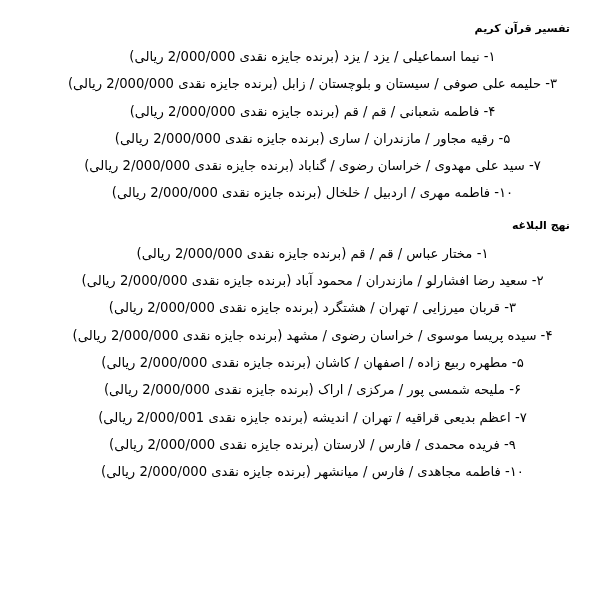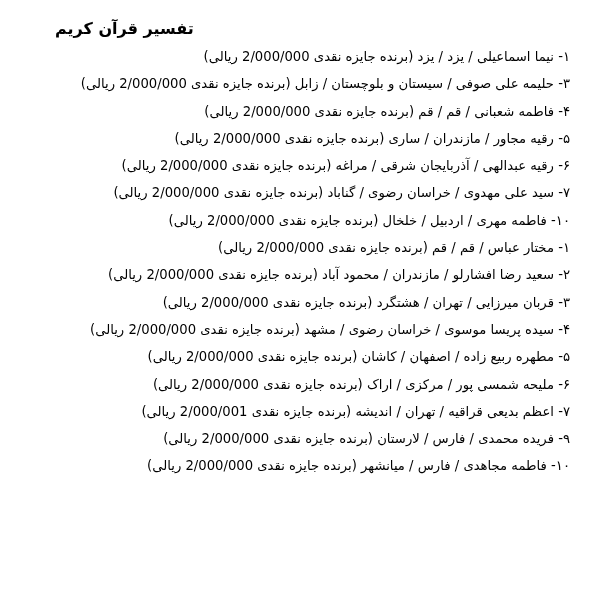--- a/index.html
+++ b/index.html
@@ -30,8 +30,8 @@
   }
 
   .section-heading {
-    text-align: left;
-    font-size: 16px;
+    text-align: right;
+    font-size: 11px;
     font-weight: 600;
     line-height: 26px;
     margin: 0;

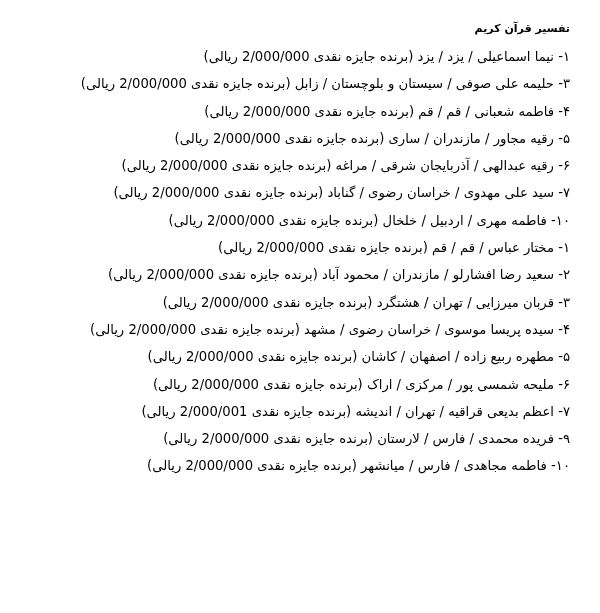--- a/index.html
+++ b/index.html
@@ -51,7 +51,7 @@
   }
 
   .entry {
-    text-align: right;
+    text-align: center;
     font-size: 13.2px;
     line-height: 27.3px;
     white-space: nowrap;

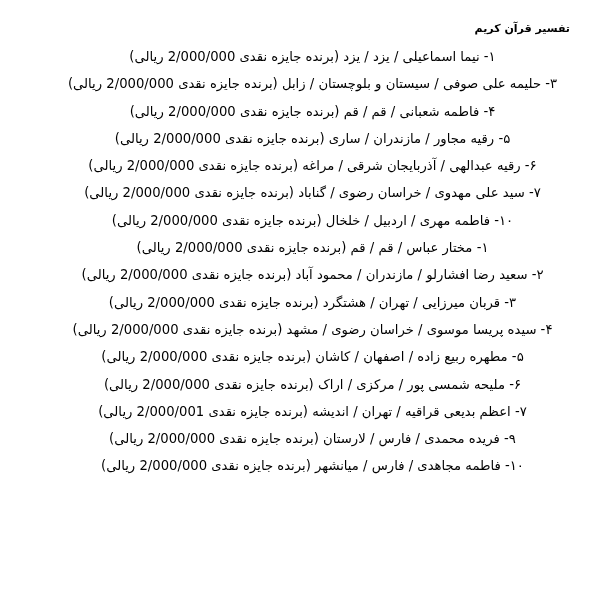--- a/index.html
+++ b/index.html
@@ -72,7 +72,6 @@
       <li class="entry">۳- حلیمه علی صوفی / سیستان و بلوچستان / زابل (برنده جایزه نقدی 2/000/000 ریالی)</li>
       <li class="entry">۴- فاطمه شعبانی / قم / قم (برنده جایزه نقدی 2/000/000 ریالی)</li>
       <li class="entry">۵- رقیه مجاور / مازندران / ساری (برنده جایزه نقدی 2/000/000 ریالی)</li>
-      <li class="entry">۶- رقیه عبدالهی / آذربایجان شرقی / مراغه (برنده جایزه نقدی 2/000/000 ریالی)</li>
       <li class="entry">۷- سید علی مهدوی / خراسان رضوی / گناباد (برنده جایزه نقدی 2/000/000 ریالی)</li>
       <li class="entry">۱۰- فاطمه مهری / اردبیل / خلخال (برنده جایزه نقدی 2/000/000 ریالی)</li>
     </ol>

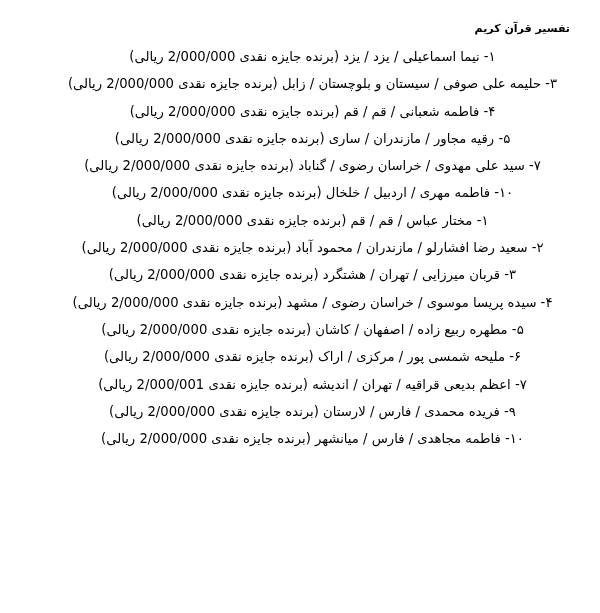--- a/index.html
+++ b/index.html
@@ -78,6 +78,7 @@
   </section>
 
   <section class="section">
+    <h2 class="section-heading second">نهج البلاغه</h2>
     <ol class="entry-list">
       <li class="entry">۱- مختار عباس / قم / قم (برنده جایزه نقدی 2/000/000 ریالی)</li>
       <li class="entry">۲- سعید رضا افشارلو / مازندران / محمود آباد (برنده جایزه نقدی 2/000/000 ریالی)</li>

